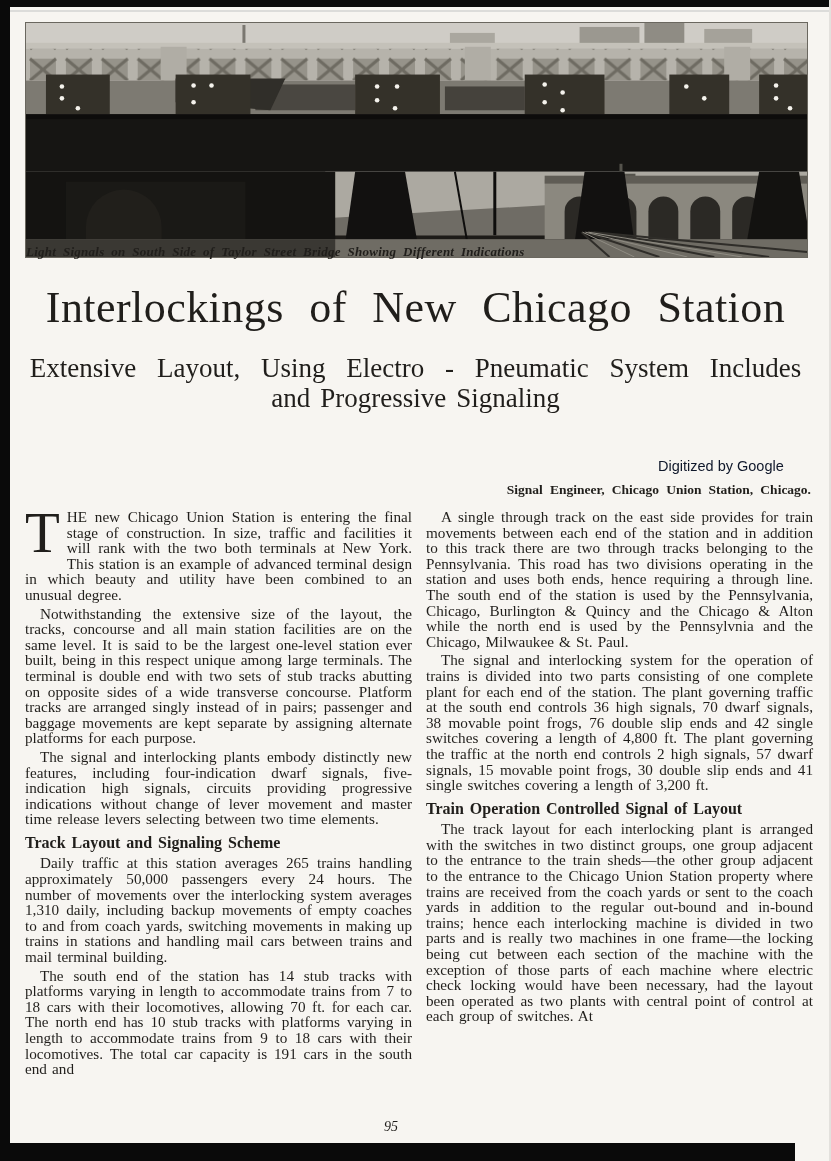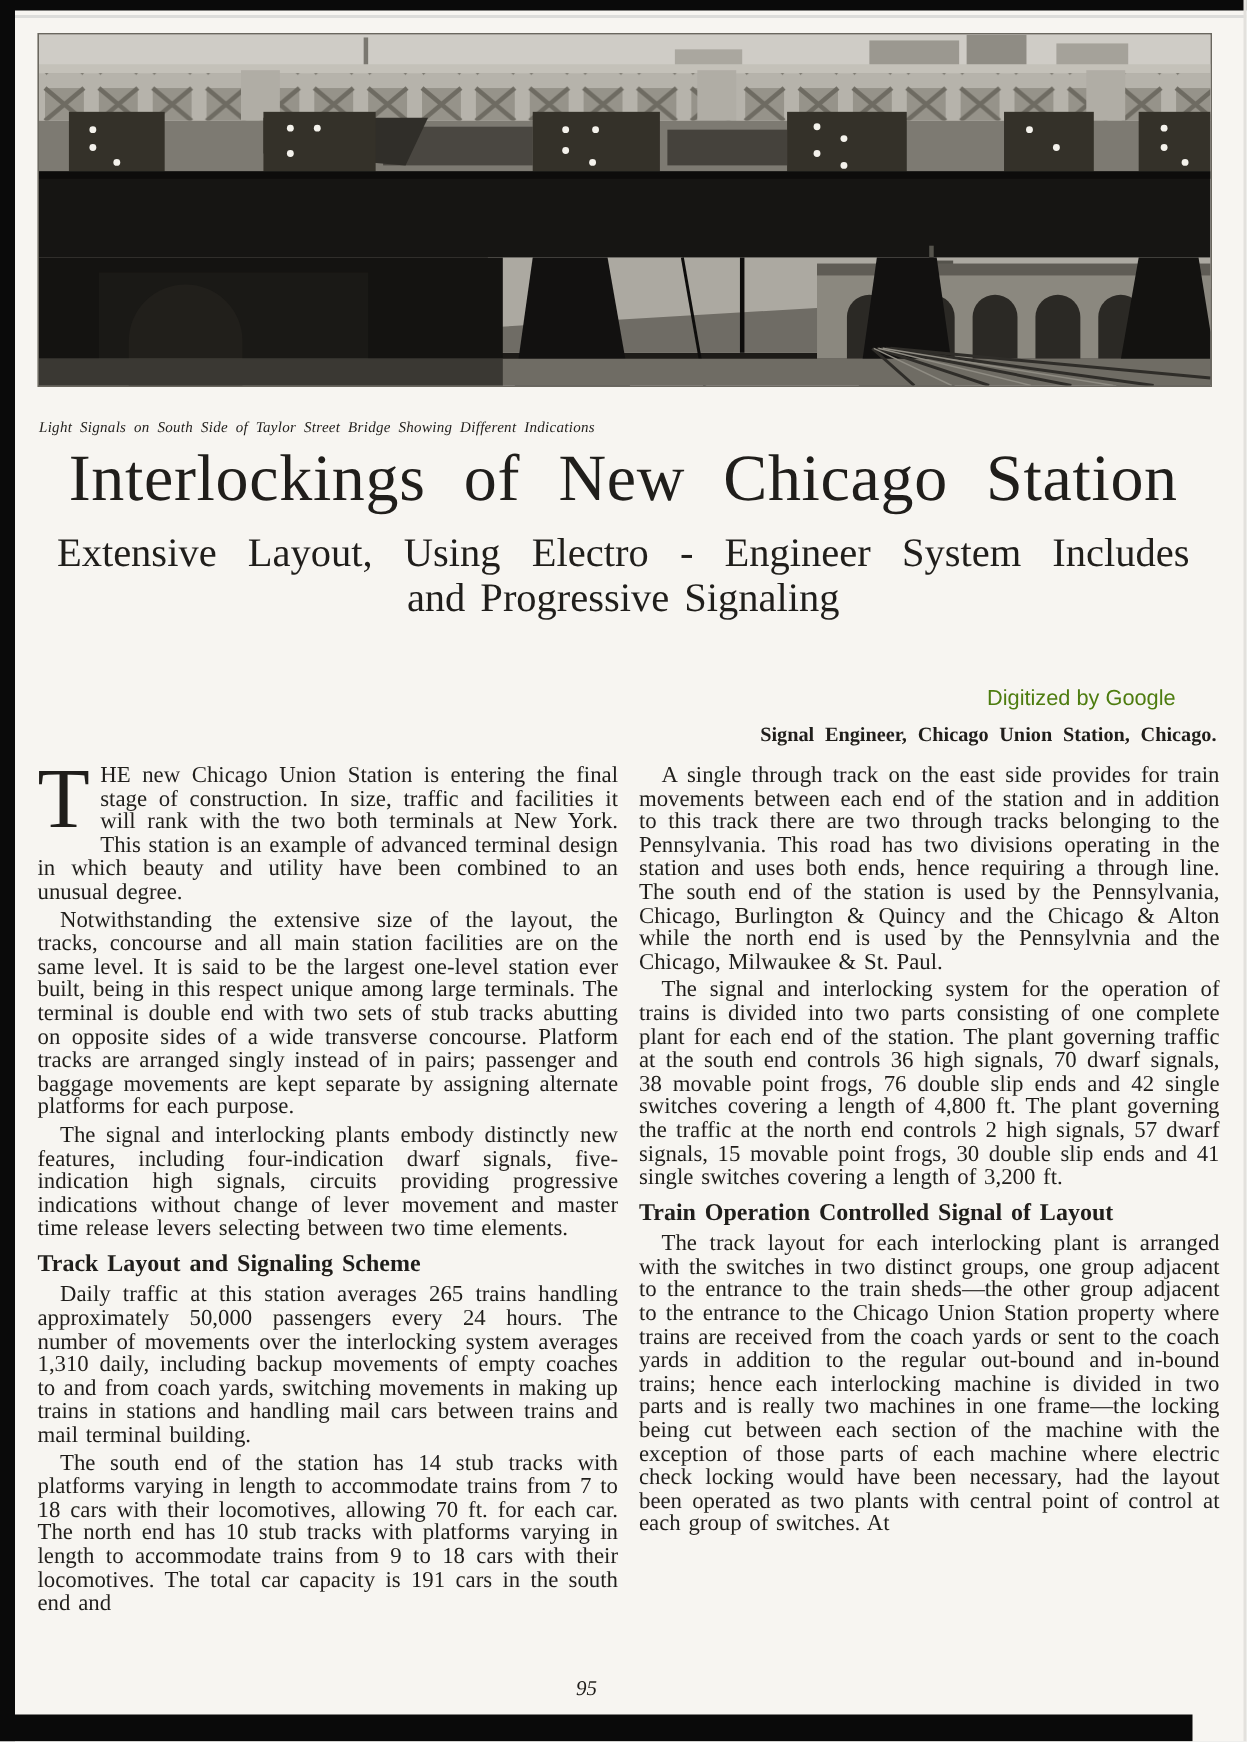--- a/index.html
+++ b/index.html
@@ -23,8 +23,8 @@
   .photo svg{display:block;width:100%;height:100%;}
 
   .caption{
-    position:absolute;left:26px;top:280px;width:600px;
-    font-style:italic;font-weight:400;font-size:10px;letter-spacing:.02em;word-spacing:.25em;
+    position:absolute;left:26px;top:244px;width:600px;
+    font-style:italic;font-weight:700;font-size:13px;letter-spacing:.02em;word-spacing:.25em;
   }
 
   .title{

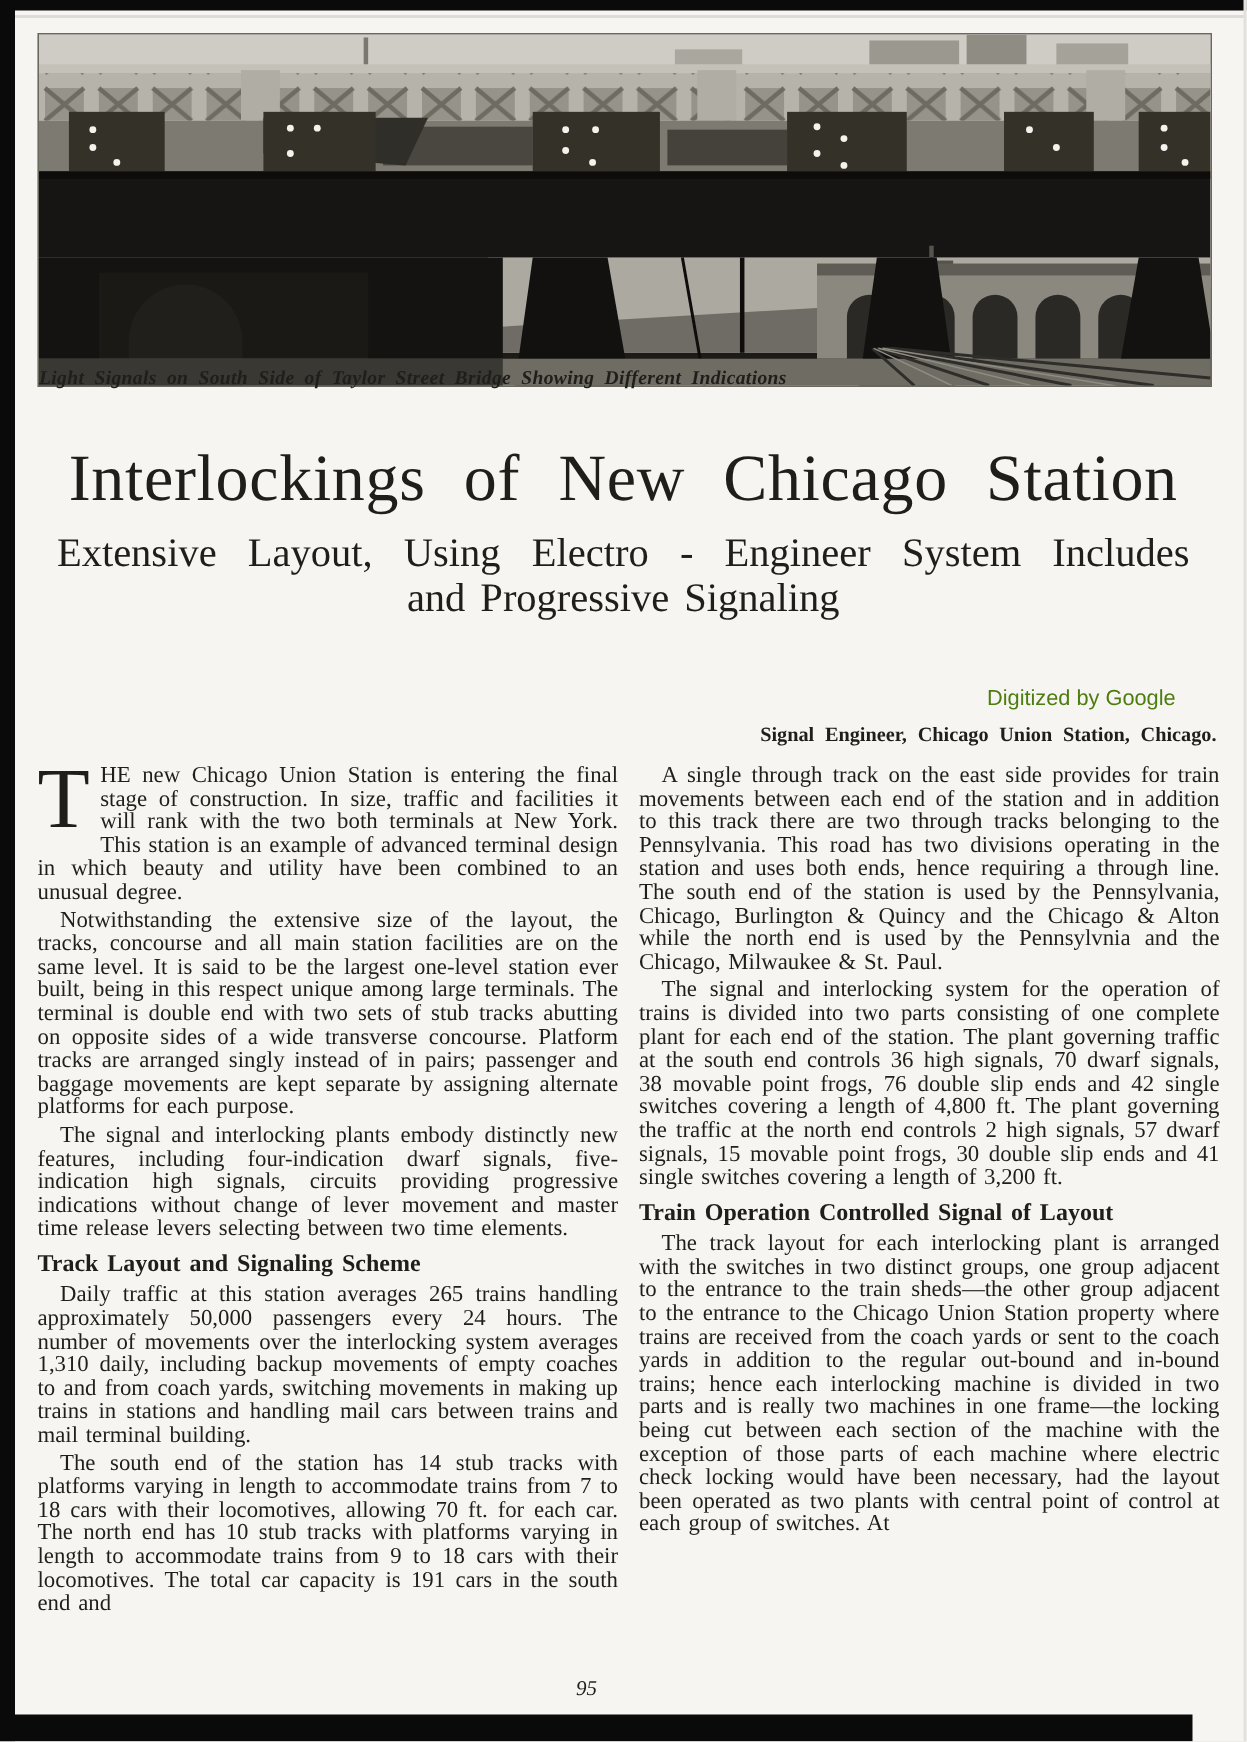--- a/index.html
+++ b/index.html
@@ -28,7 +28,7 @@
   }
 
   .title{
-    position:absolute;left:15px;top:295px;width:801px;
+    position:absolute;left:15px;top:284px;width:801px;
     text-align:center;font-size:44px;line-height:1.1;font-weight:400;
     word-spacing:.32em;letter-spacing:.01em;white-space:nowrap;
   }

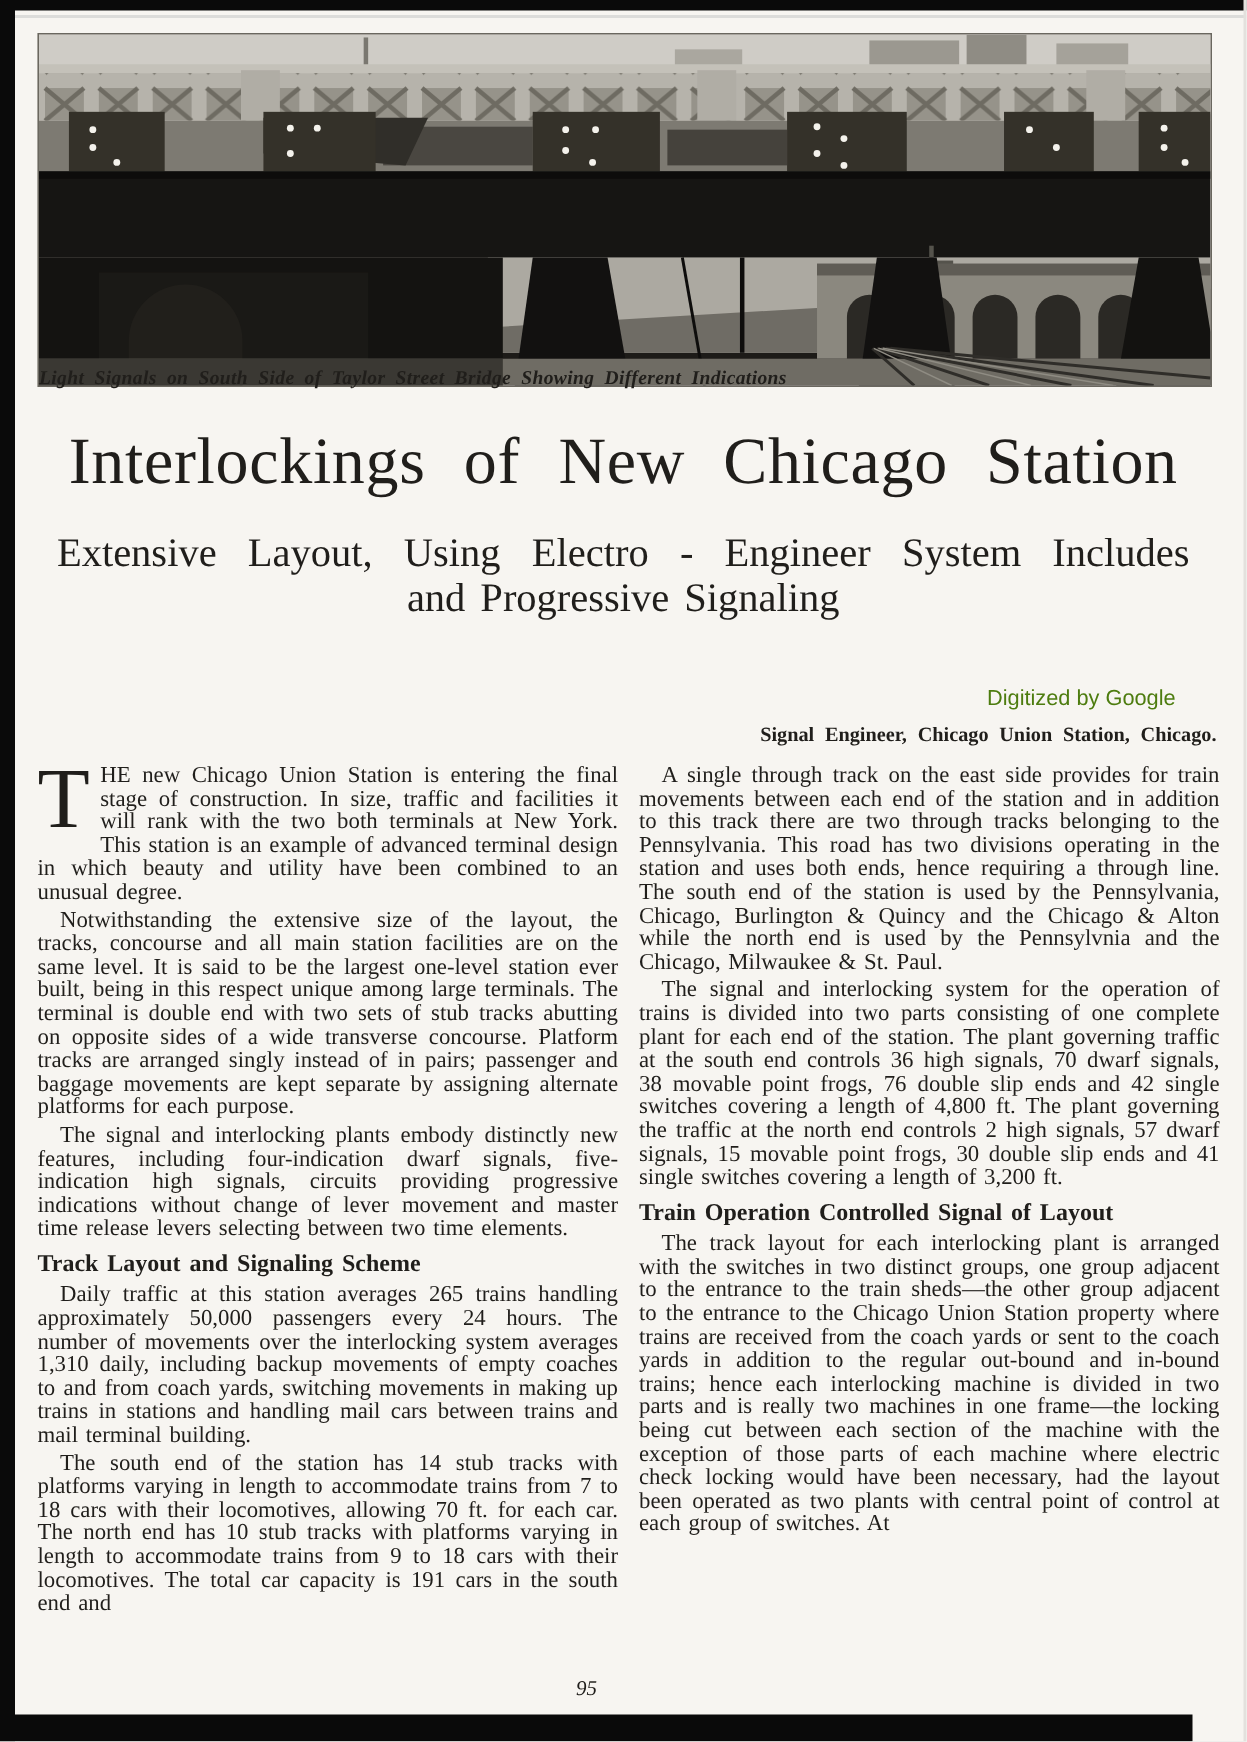--- a/index.html
+++ b/index.html
@@ -199,7 +199,7 @@
   <h1 class="title" style="margin:0;">Interlockings of New Chicago Station</h1>
 
   <div class="subtitle">
-    <span class="l1">Extensive Layout, Using Electro - Engineer System Includes</span>
+    <span class="l1">Extensive Layout, Using Electro - Pneumatic System Includes</span>
     <span class="l3">and Progressive Signaling</span>
   </div>
 

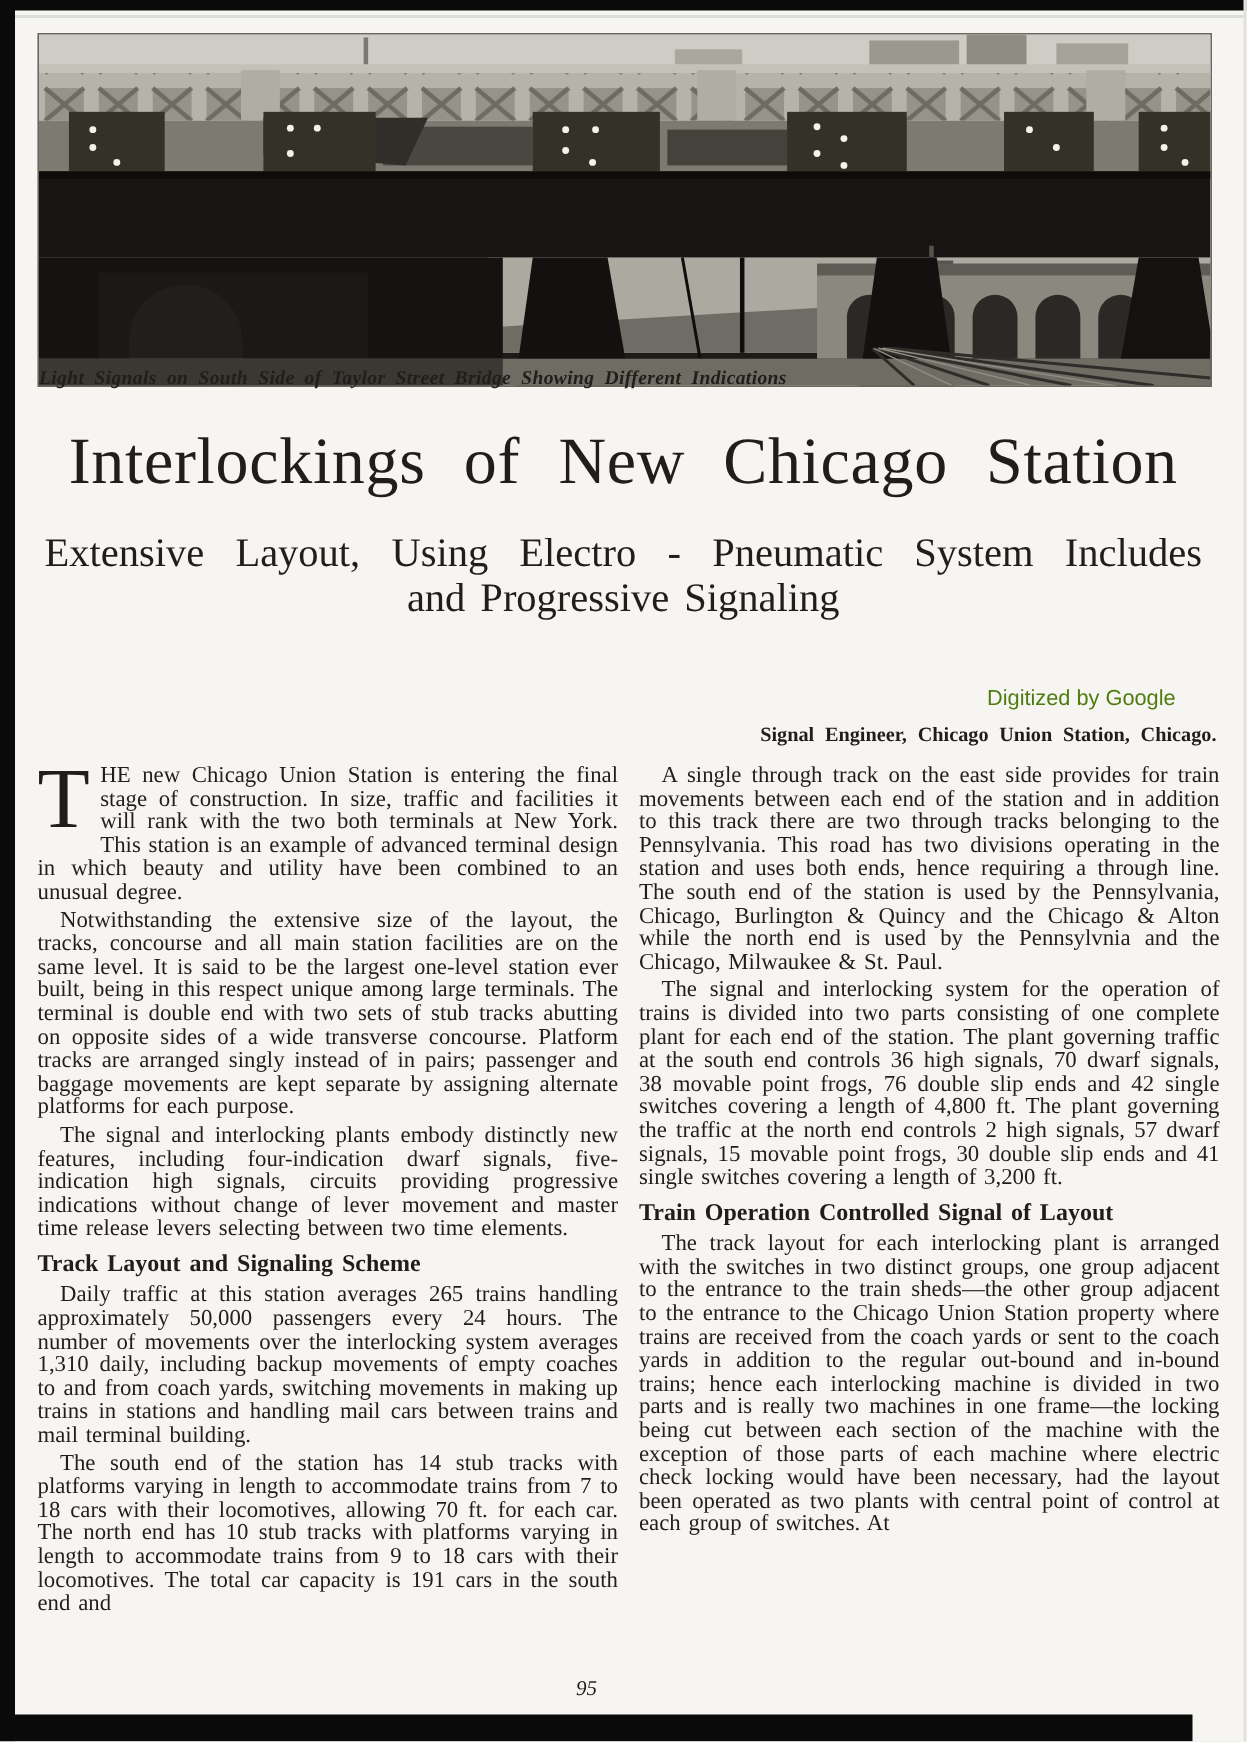--- a/index.html
+++ b/index.html
@@ -50,7 +50,7 @@
   }
   .watermark{
     position:absolute;left:658px;top:458px;width:160px;
-    font-family:"Liberation Sans",sans-serif;font-size:14.5px;color:#4d7c0f;
+    font-family:"Liberation Sans",sans-serif;font-size:14.5px;color:#0f172a;
   }
 
   .columns{

